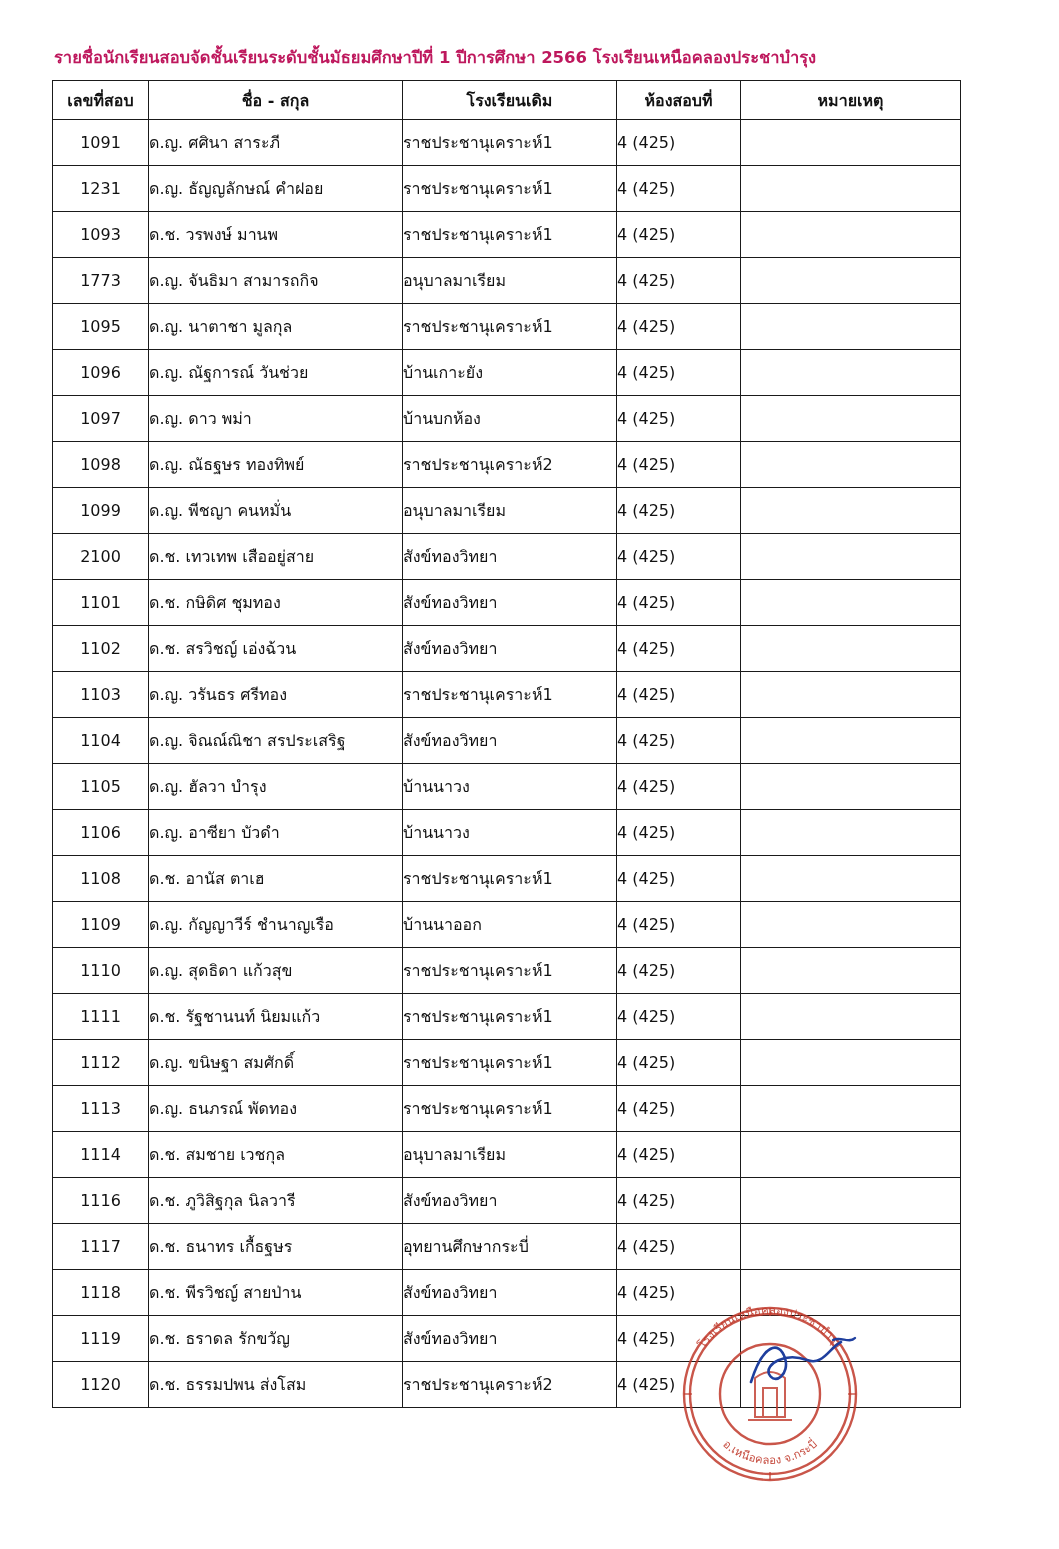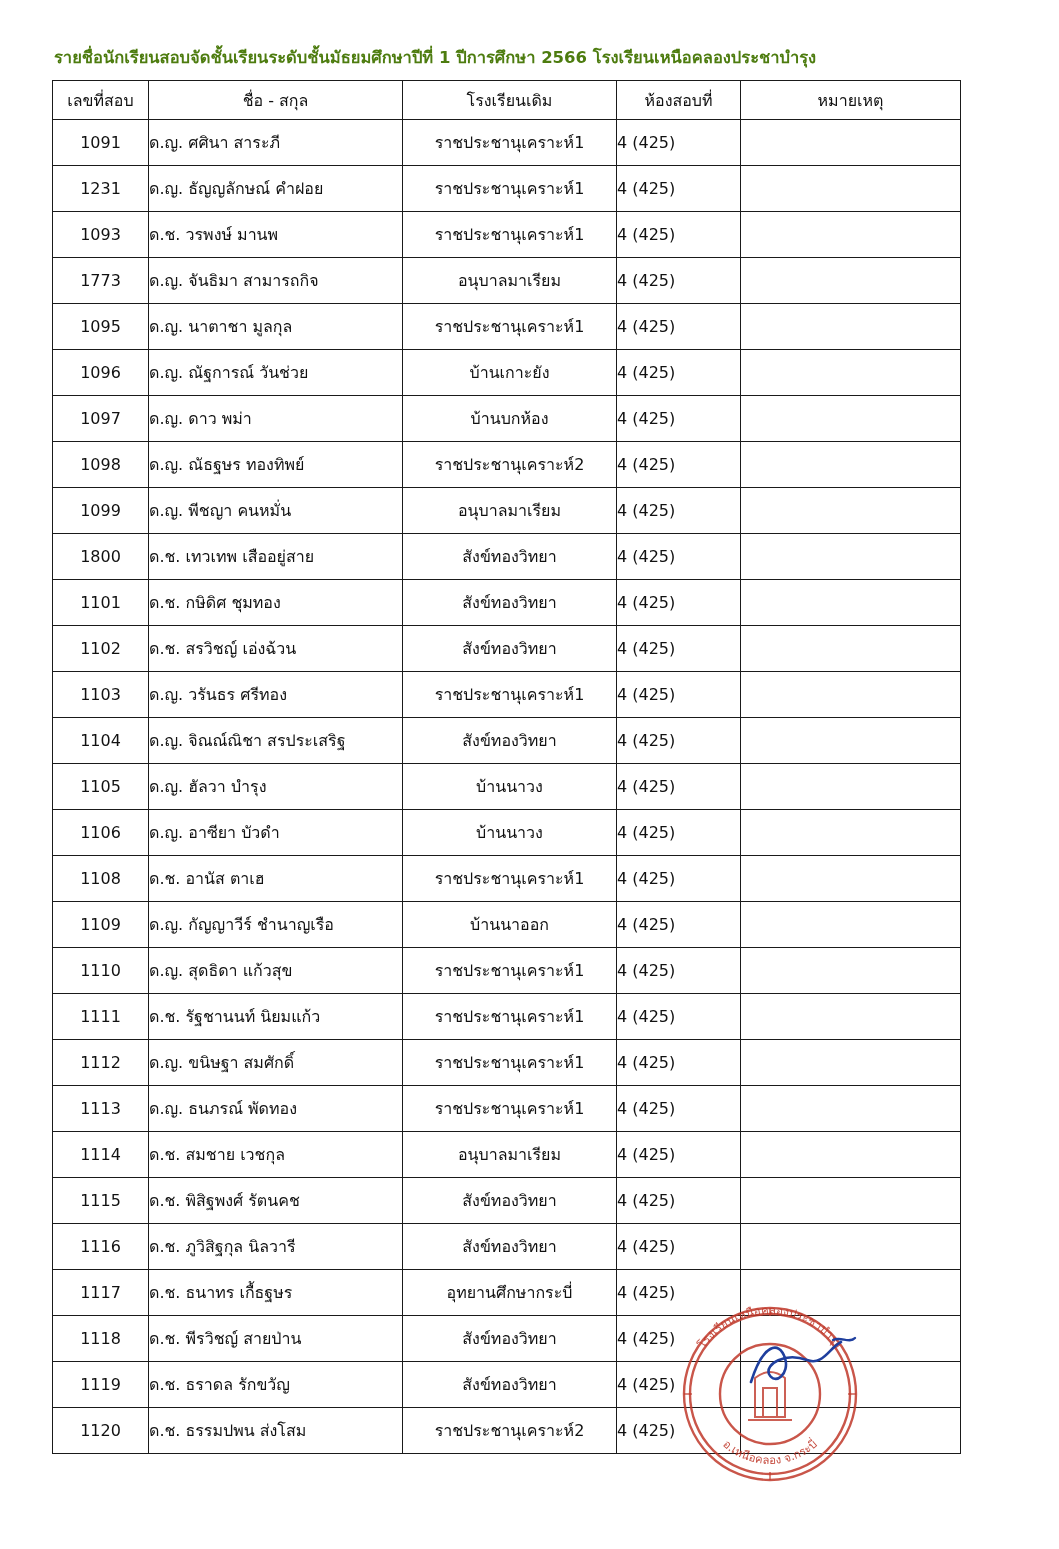--- a/index.html
+++ b/index.html
@@ -26,7 +26,7 @@
     font-size: 16.5px;
     font-weight: 600;
     letter-spacing: 0px;
-    color: #4d7c0f;
+    color: #be185d;
     margin: 0 0 10px 2px;
     white-space: nowrap;
   }

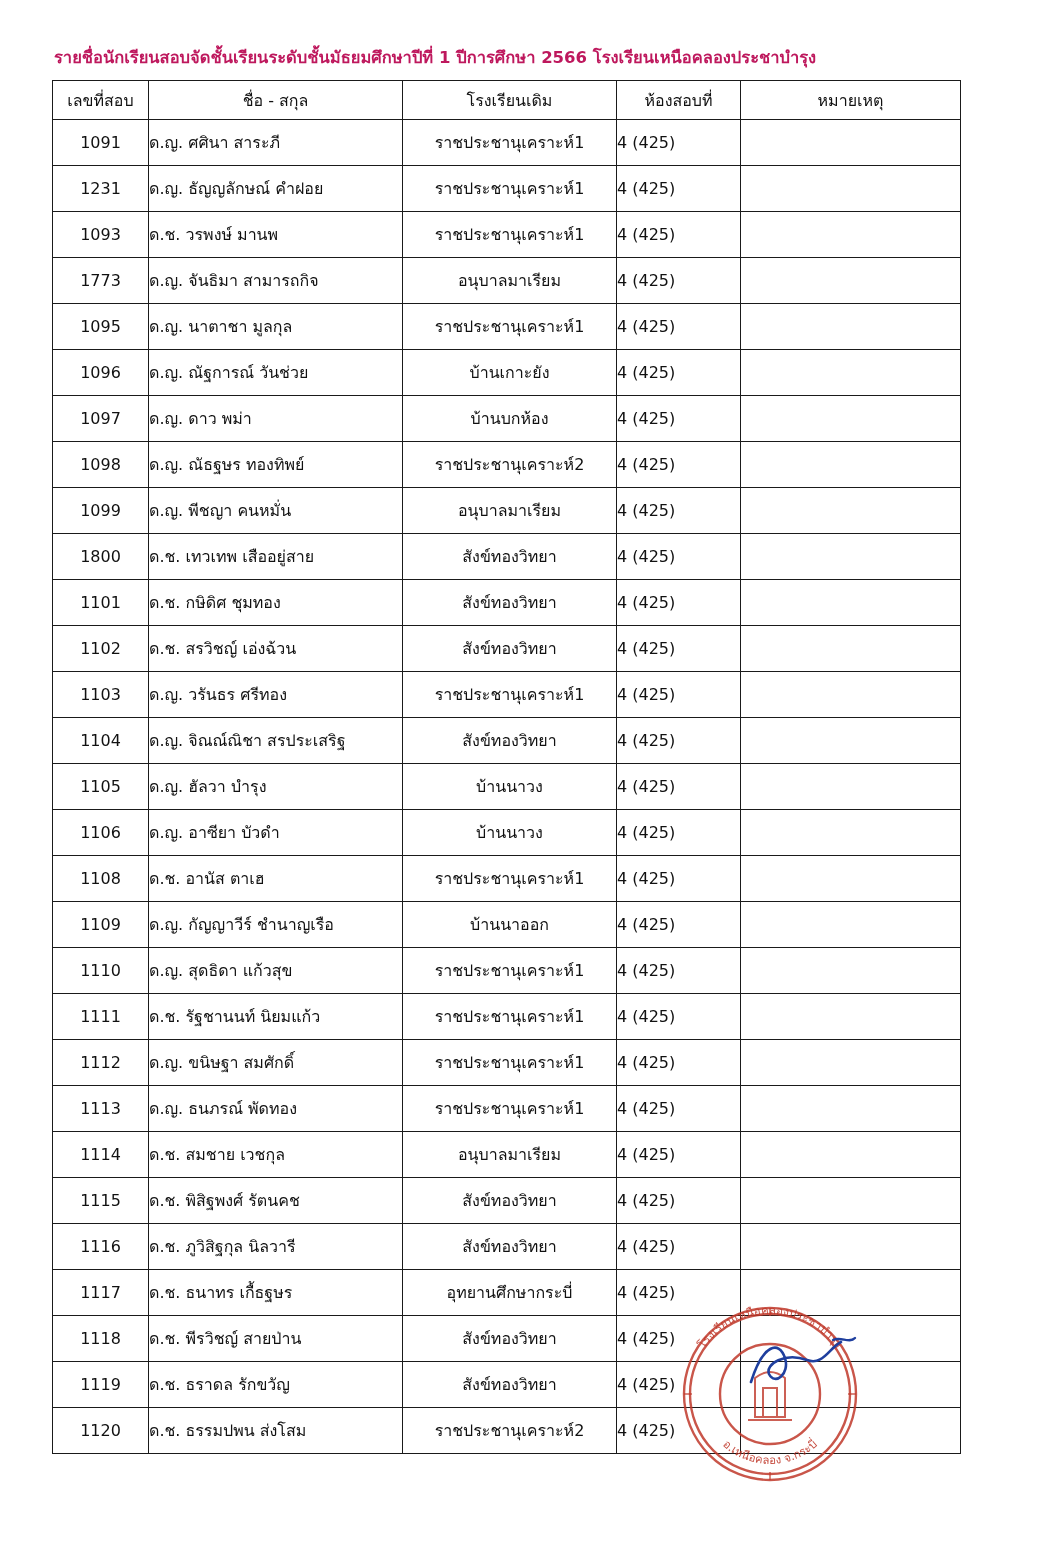--- a/index.html
+++ b/index.html
@@ -47,7 +47,7 @@
     color: #111;
   }
   table.roster th {
-    font-weight: 400;
+    font-weight: 700;
     text-align: center;
     height: 38px;
     font-size: 16px;

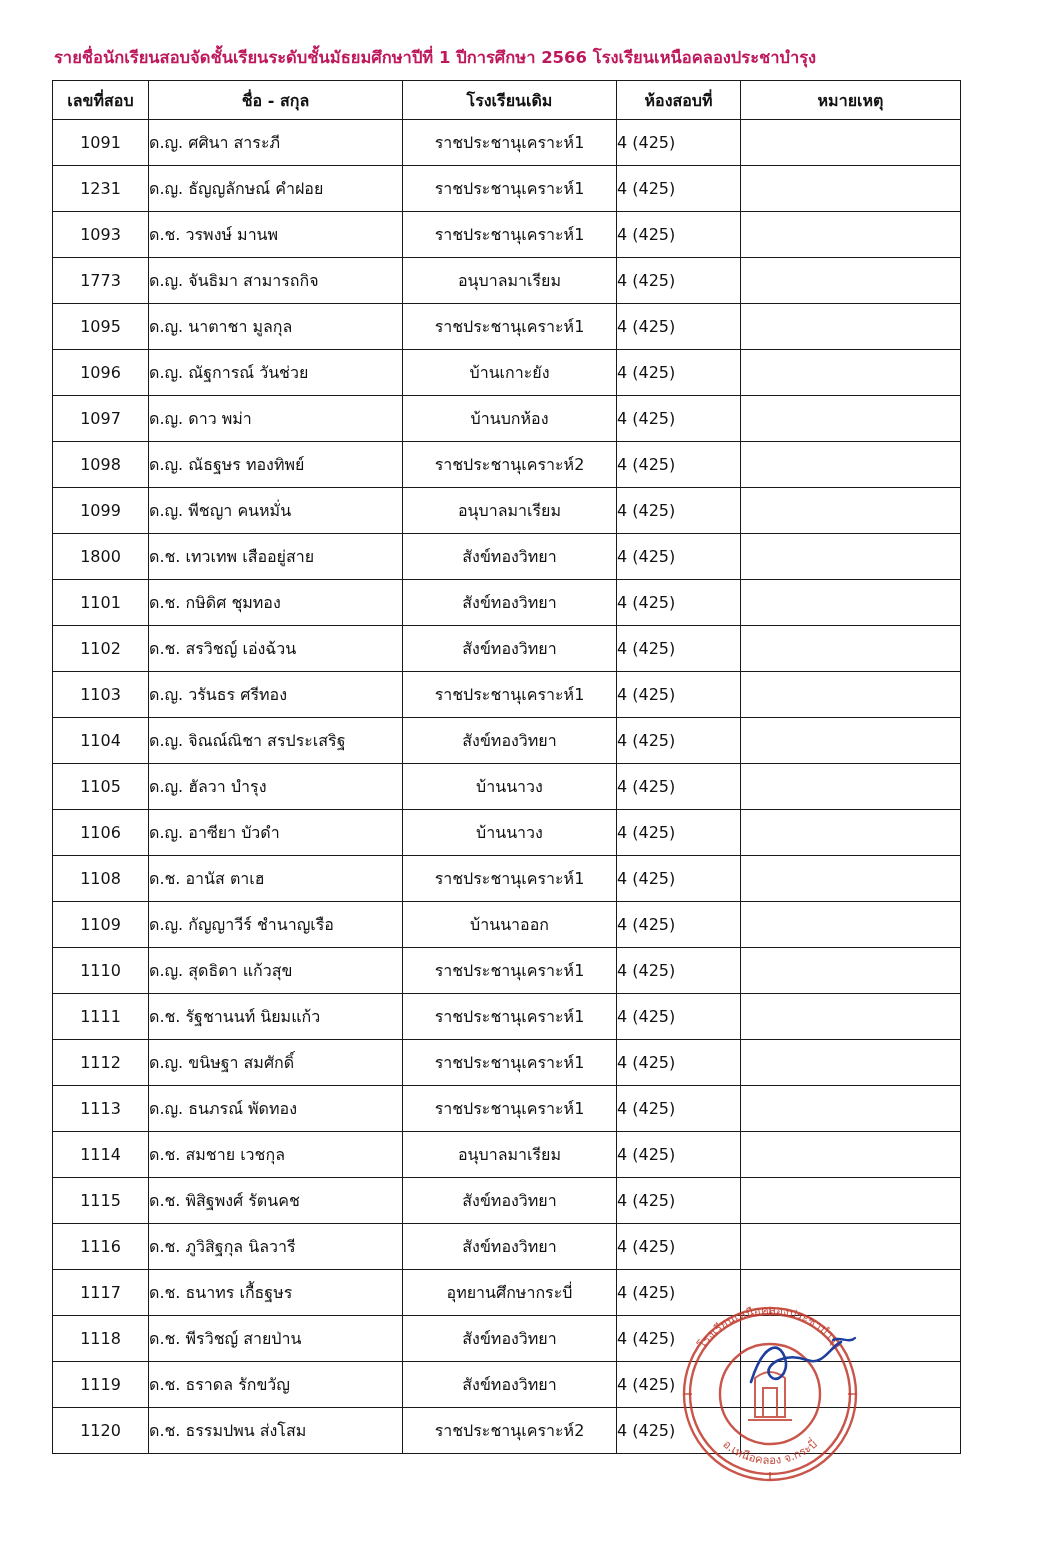--- a/index.html
+++ b/index.html
@@ -60,7 +60,7 @@
 
   td.id      { text-align: center; }
   td.name    { text-align: left; padding-left: 14px; margin-left: 6px; }
-  td.school  { text-align: center; }
+  td.school  { text-align: left; }
   td.room    { }
   td.note    { text-align: center; }
 

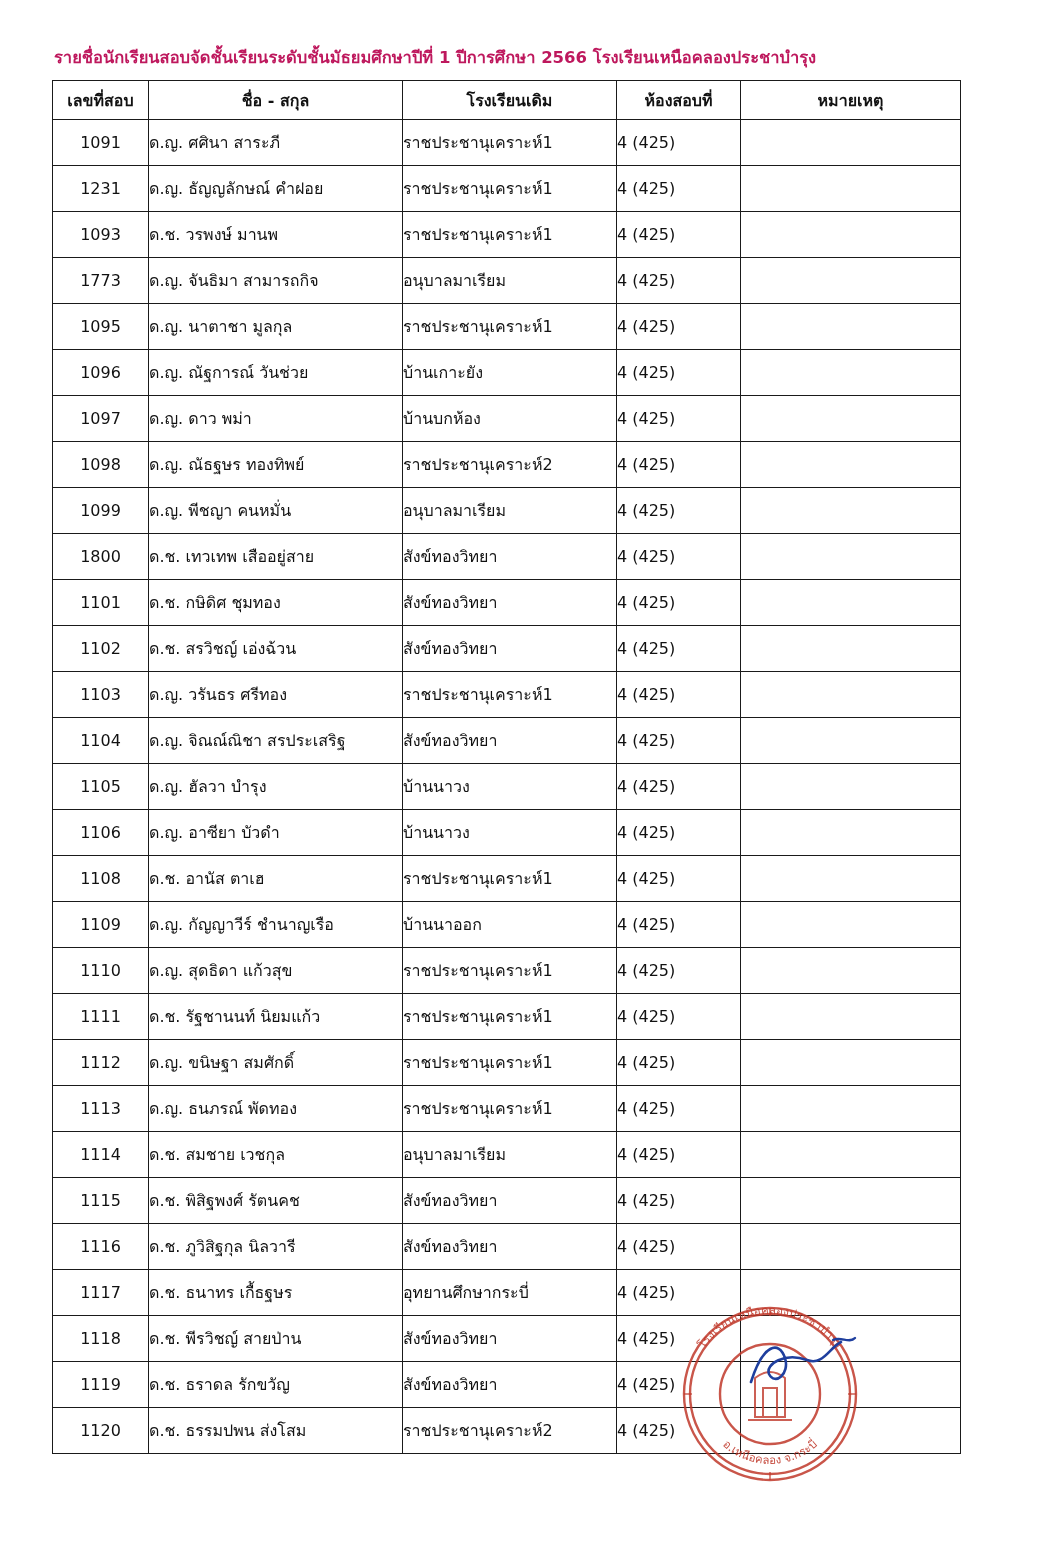--- a/index.html
+++ b/index.html
@@ -172,7 +172,7 @@
           <td class="note"></td>
         </tr>
         <tr>
-          <td class="id">1800</td>
+          <td class="id">2100</td>
           <td class="name">ด.ช.  เทวเทพ  เสืออยู่สาย</td>
           <td class="school">สังข์ทองวิทยา</td>
           <td class="room">4 (425)</td>

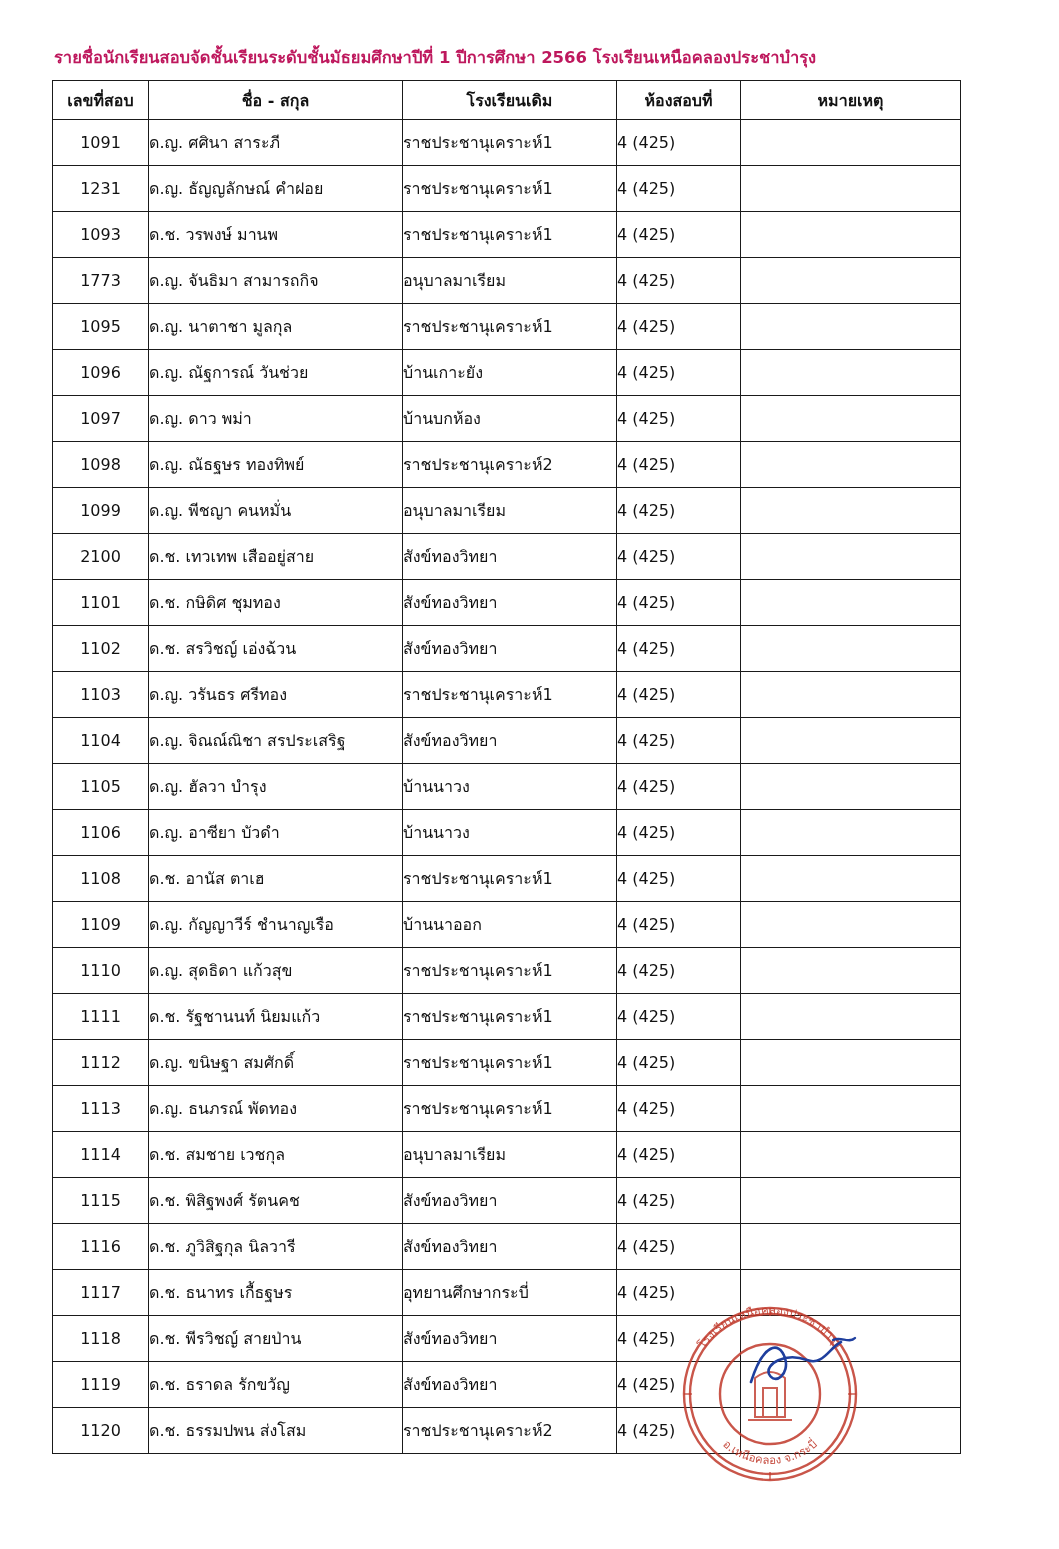--- a/index.html
+++ b/index.html
@@ -266,13 +266,6 @@
           <td class="id">1114</td>
           <td class="name">ด.ช.  สมชาย  เวชกุล</td>
           <td class="school">อนุบาลมาเรียม</td>
-          <td class="room">4 (425)</td>
-          <td class="note"></td>
-        </tr>
-        <tr>
-          <td class="id">1115</td>
-          <td class="name">ด.ช.  พิสิฐพงศ์  รัตนคช</td>
-          <td class="school">สังข์ทองวิทยา</td>
           <td class="room">4 (425)</td>
           <td class="note"></td>
         </tr>

